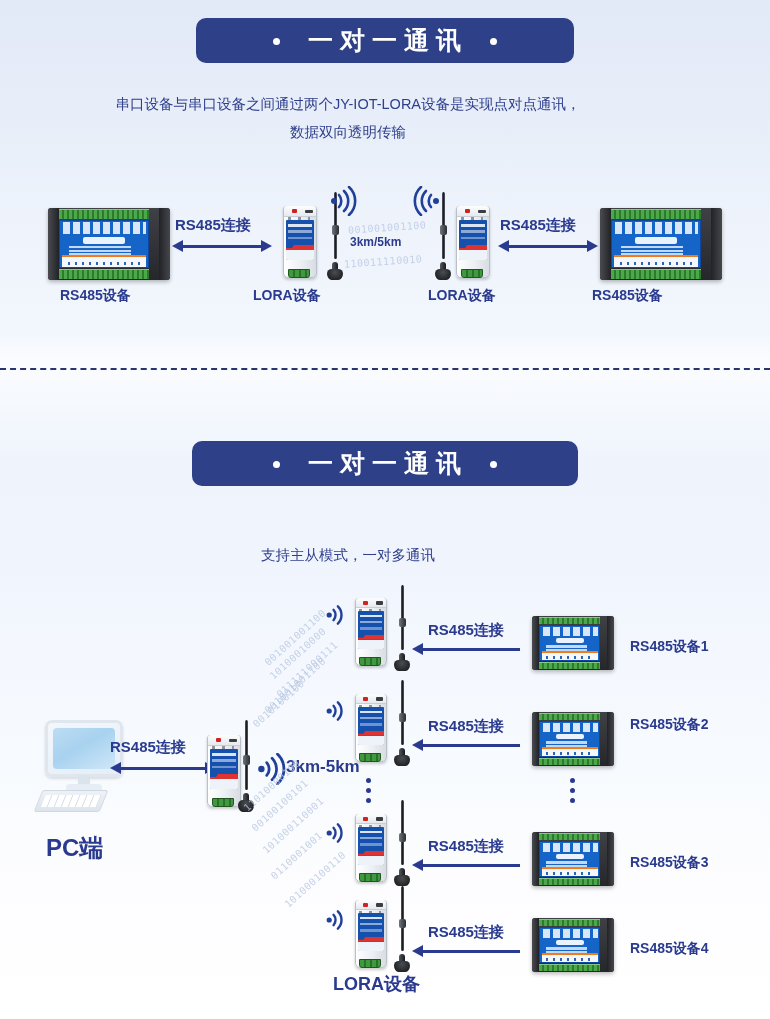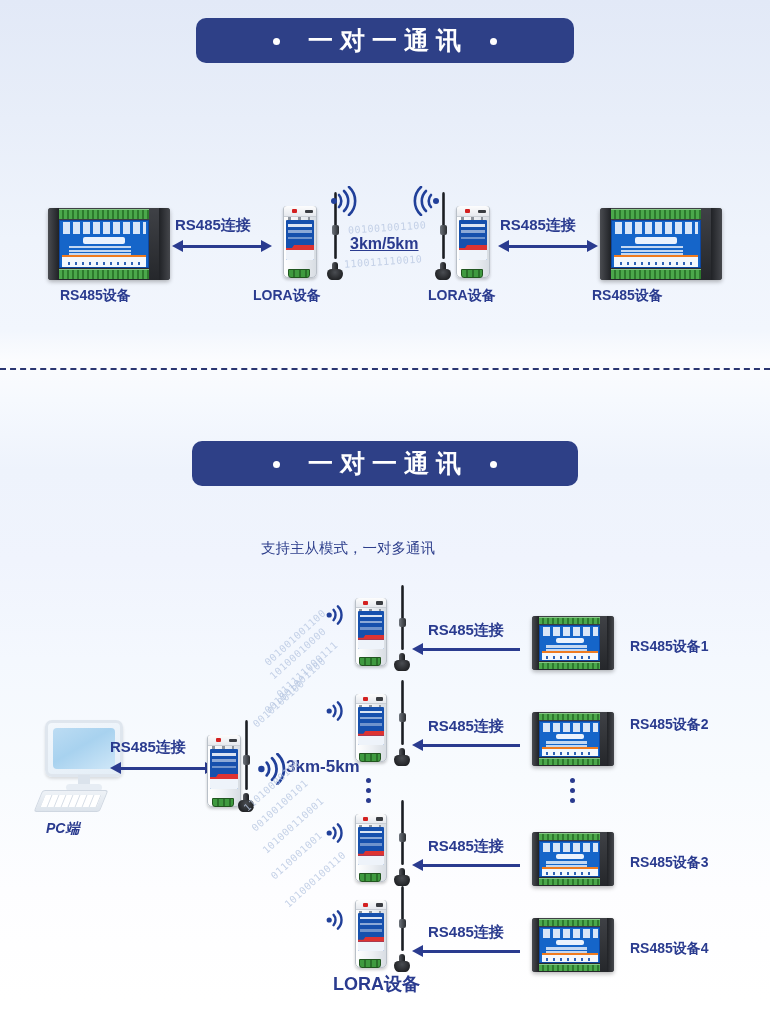--- a/index.html
+++ b/index.html
@@ -297,6 +297,7 @@
   </div>
 
   <div class="subtitle" id="sub1">
+    <div>串口设备与串口设备之间通过两个JY-IOT-LORA设备是实现点对点通讯，</div>
   </div>
 
   <div class="dam" style="left:48px; top:208px; width:122px; height:72px;">

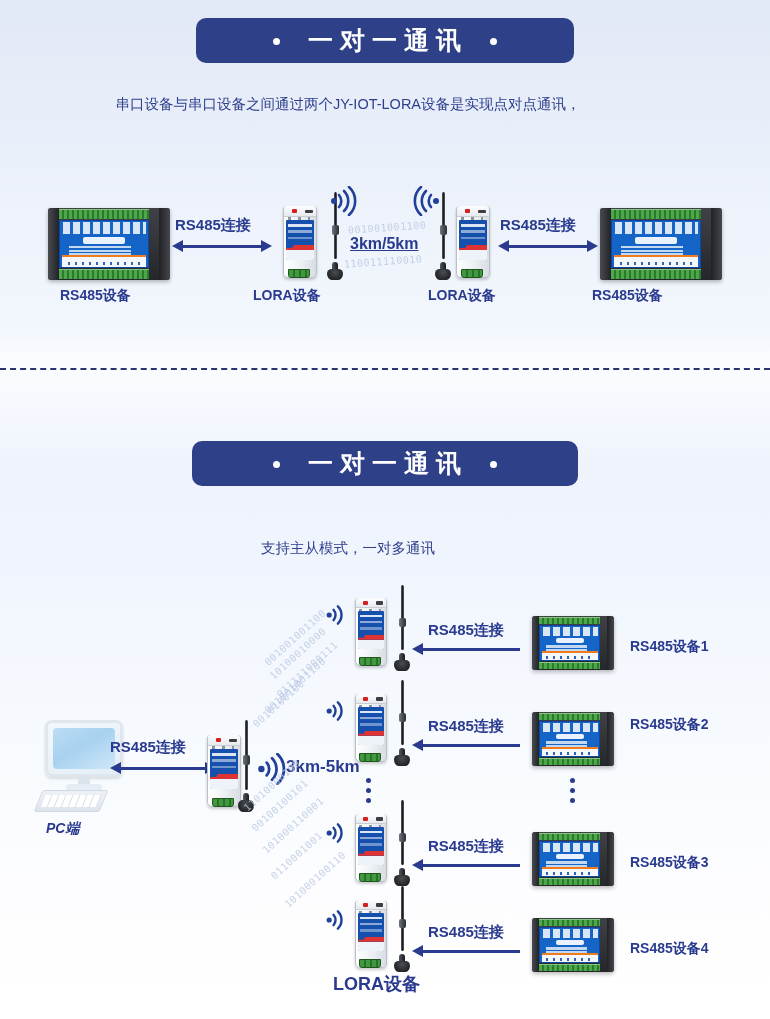--- a/index.html
+++ b/index.html
@@ -298,6 +298,7 @@
 
   <div class="subtitle" id="sub1">
     <div>串口设备与串口设备之间通过两个JY-IOT-LORA设备是实现点对点通讯，</div>
+    <div>数据双向透明传输</div>
   </div>
 
   <div class="dam" style="left:48px; top:208px; width:122px; height:72px;">

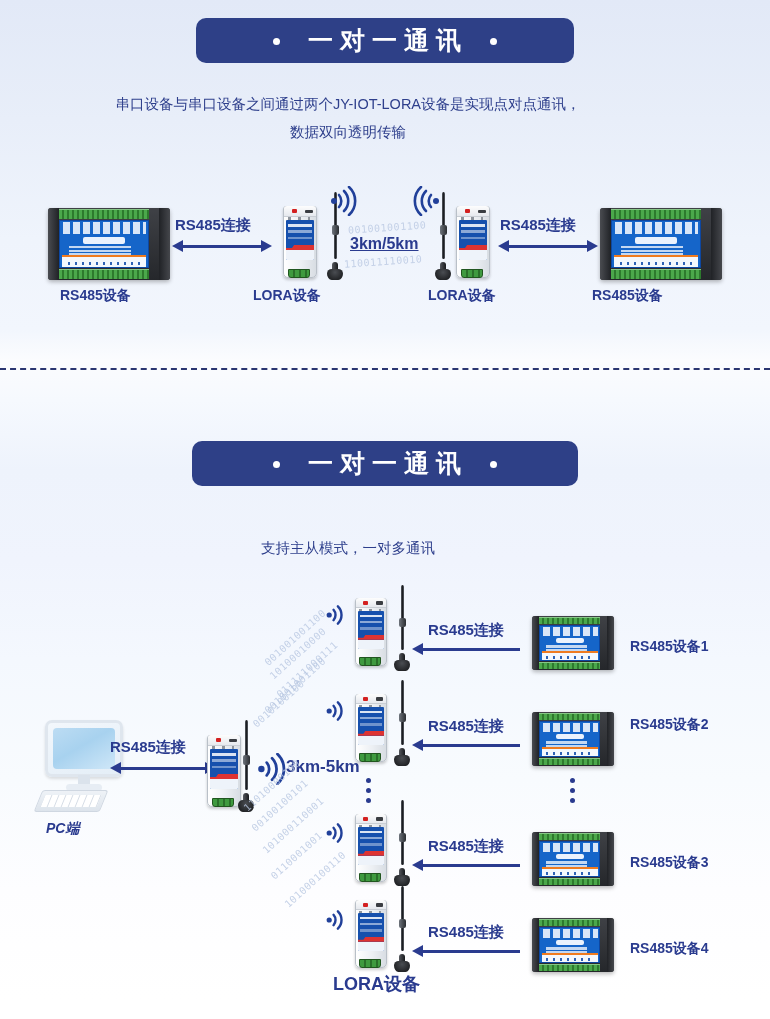--- a/index.html
+++ b/index.html
@@ -356,7 +356,7 @@
 
   <div class="bincode" style="left:348px; top:222px; transform:rotate(-4deg);">001001001100</div>
   <div class="bincode" style="left:344px; top:256px; transform:rotate(-4deg);">110011110010</div>
-  <div class="lbl big" style="left:350px; top:235px; font-size:16px;text-decoration:underline;">3km/5km</div>
+  <div class="lbl big" style="left:350px; top:235px; font-size:12px;">3km/5km</div>
 
   <div class="wifi" style="left:412px; top:186px; transform:scaleX(-1);">
     <svg width="30" height="30" viewBox="0 0 30 30">

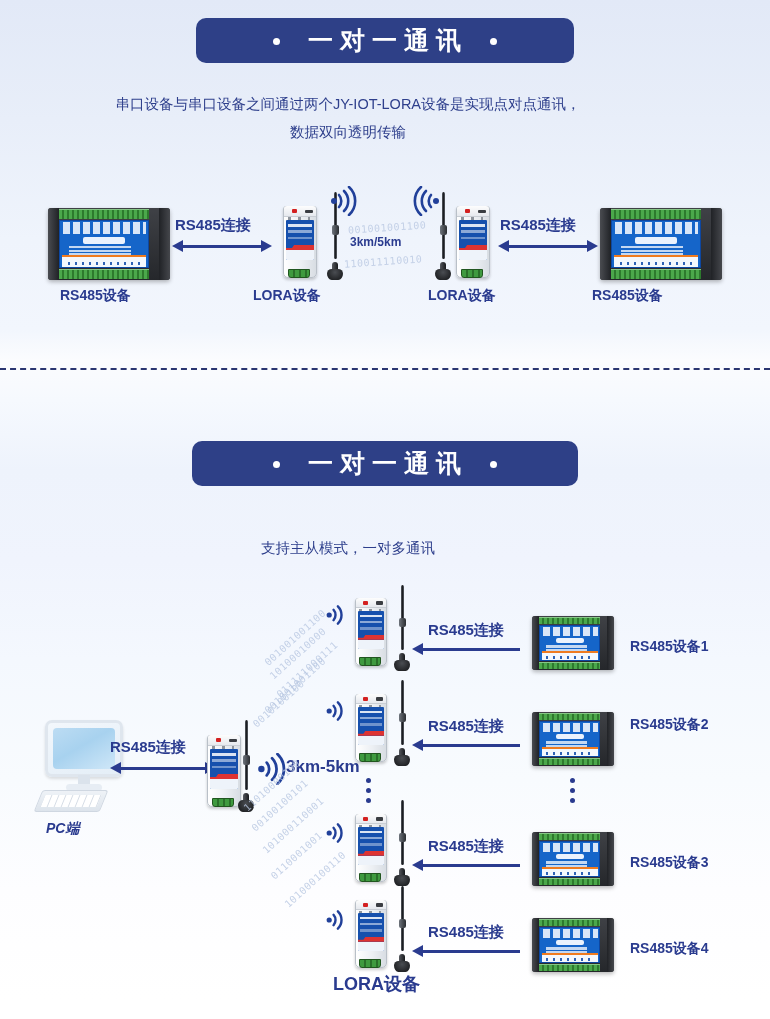--- a/index.html
+++ b/index.html
@@ -424,7 +424,7 @@
     </div>
   </div>
 
-  <div class="subtitle" style="top:154px;">支持主从模式，一对多通讯</div>
+  <div class="subtitle" style="top:161px;">支持主从模式，一对多通讯</div>
 
   <div class="pc" style="left:38px; top:340px; width:92px; height:92px;">
     <div class="screen">

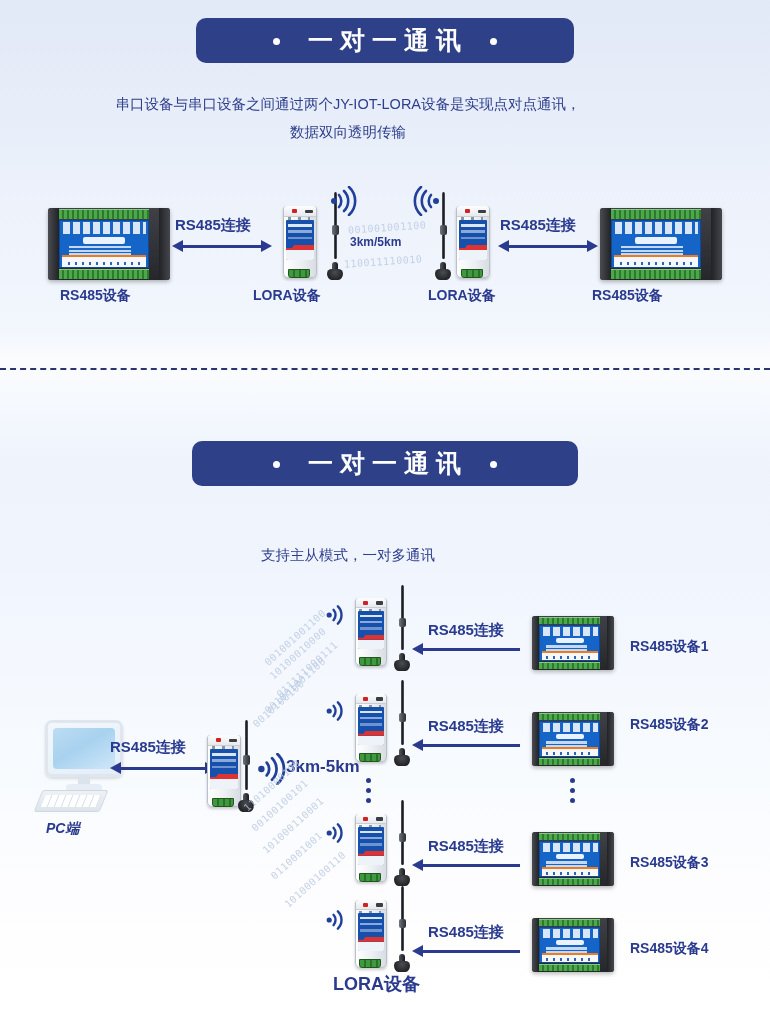--- a/index.html
+++ b/index.html
@@ -434,7 +434,7 @@
     <div class="foot"></div>
     <div class="kbd"></div>
   </div>
-  <div class="lbl big" style="left:46px; top:440px; font-size:14px;font-style:italic;">PC端</div>
+  <div class="lbl big" style="left:46px; top:452px; font-size:24px;">PC端</div>
 
   <div class="arrow both" style="left:120px; top:387px; width:86px;"></div>
   <div class="lbl" style="left:110px; top:358px;">RS485连接</div>

